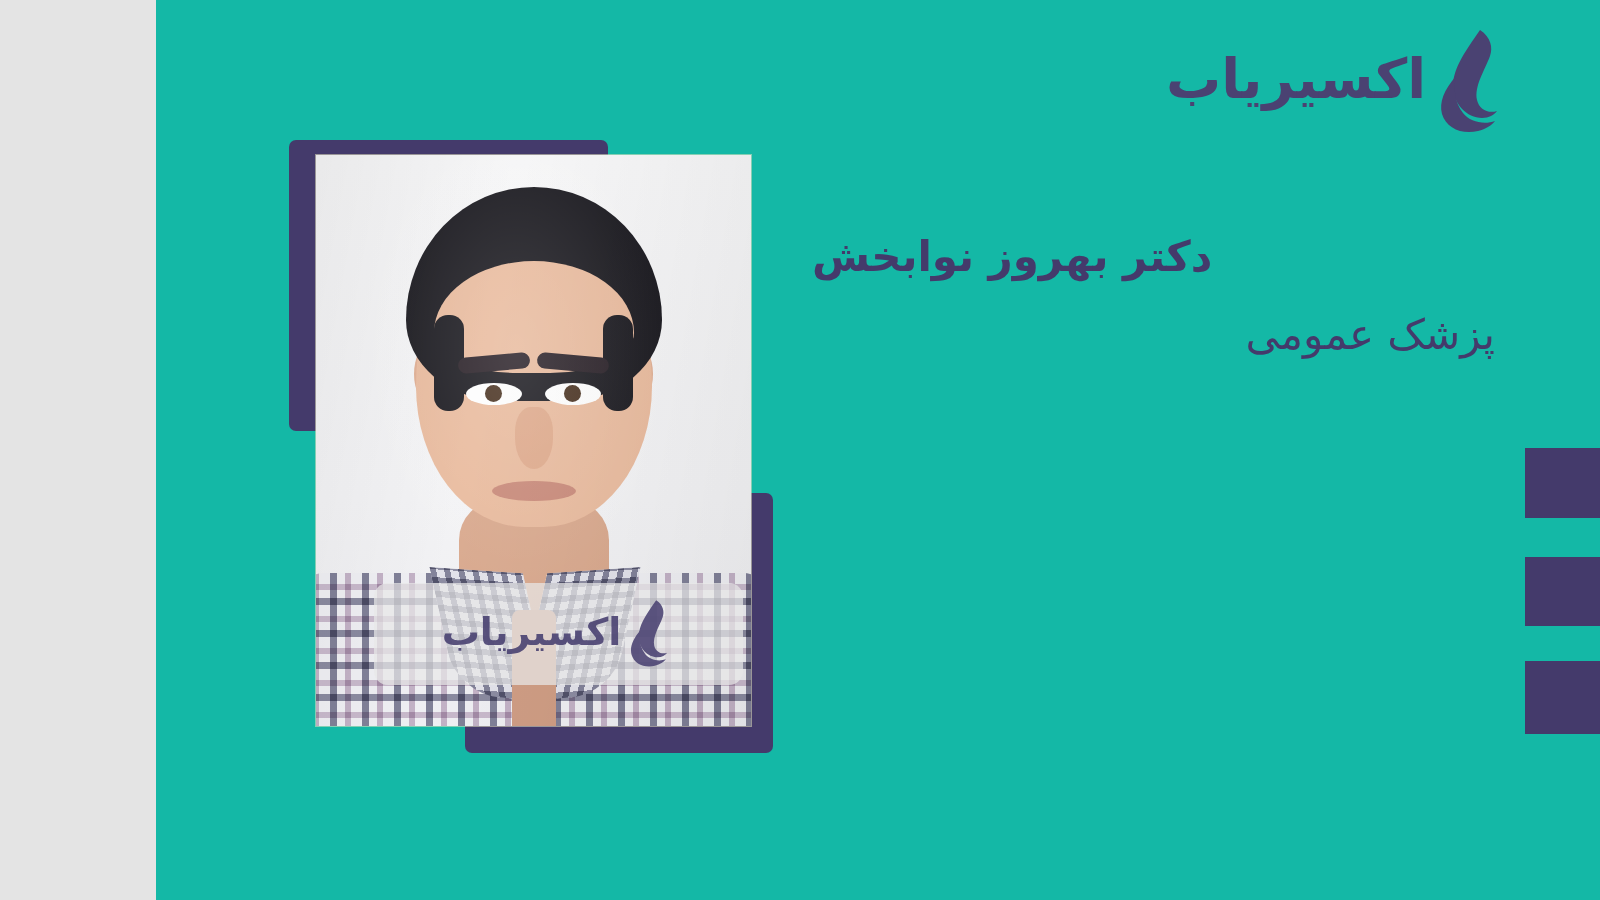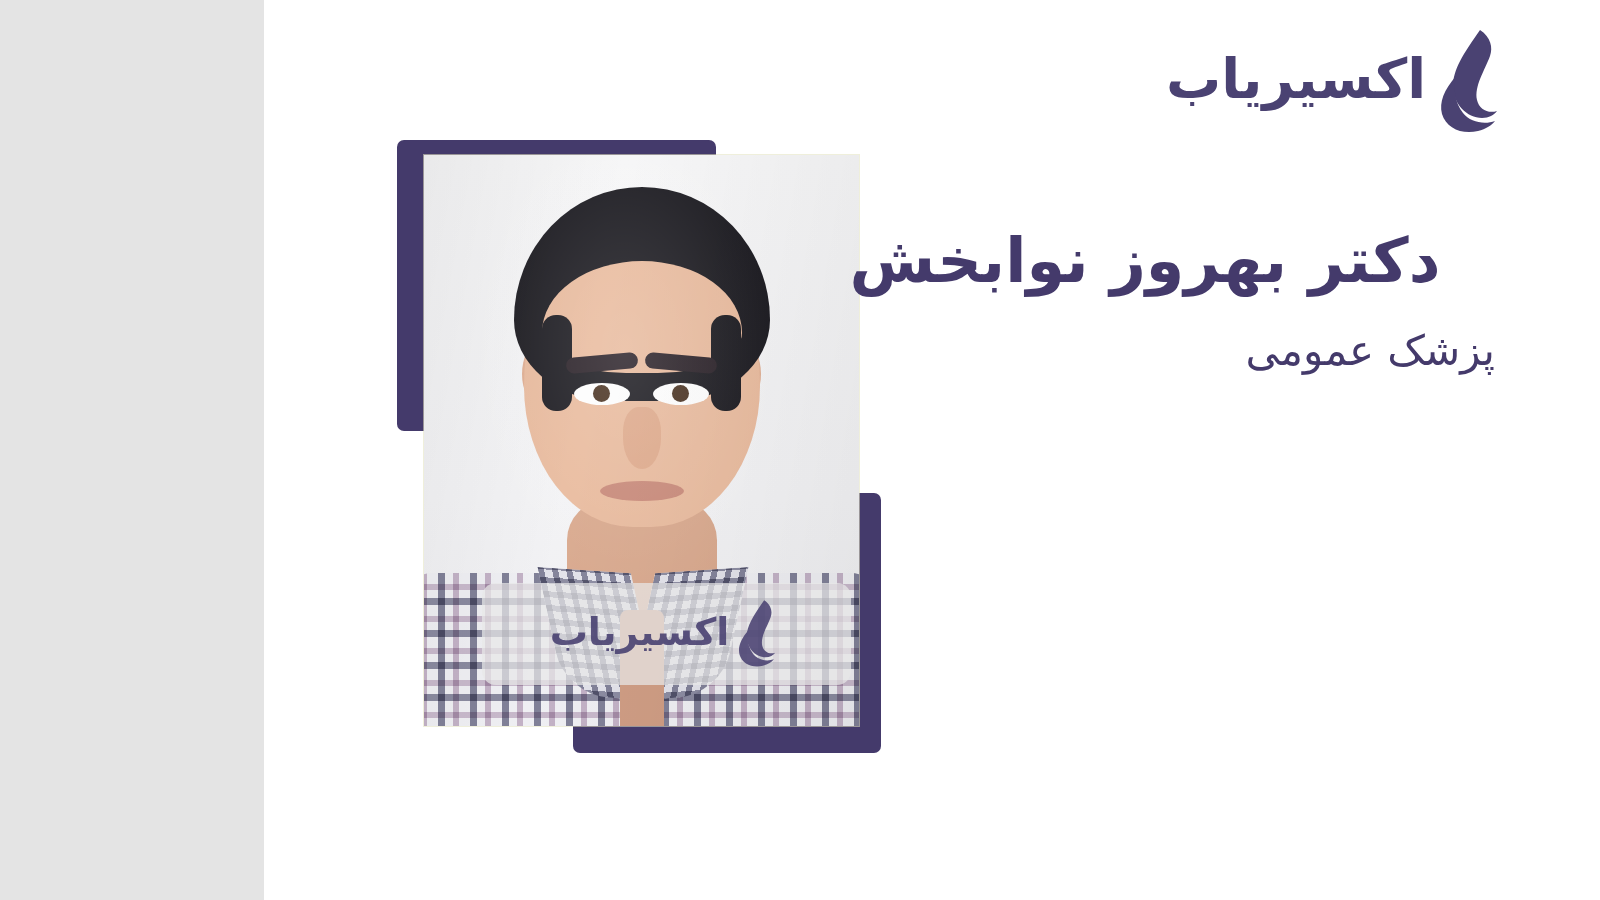--- a/index.html
+++ b/index.html
@@ -17,9 +17,9 @@
 
   #stage {
     position: relative;
-    width: 1336px;
+    width: 1444px;
     height: 900px;
-    background: #ffffff;
+    background: #14b8a6;
     overflow: hidden;
   }
 

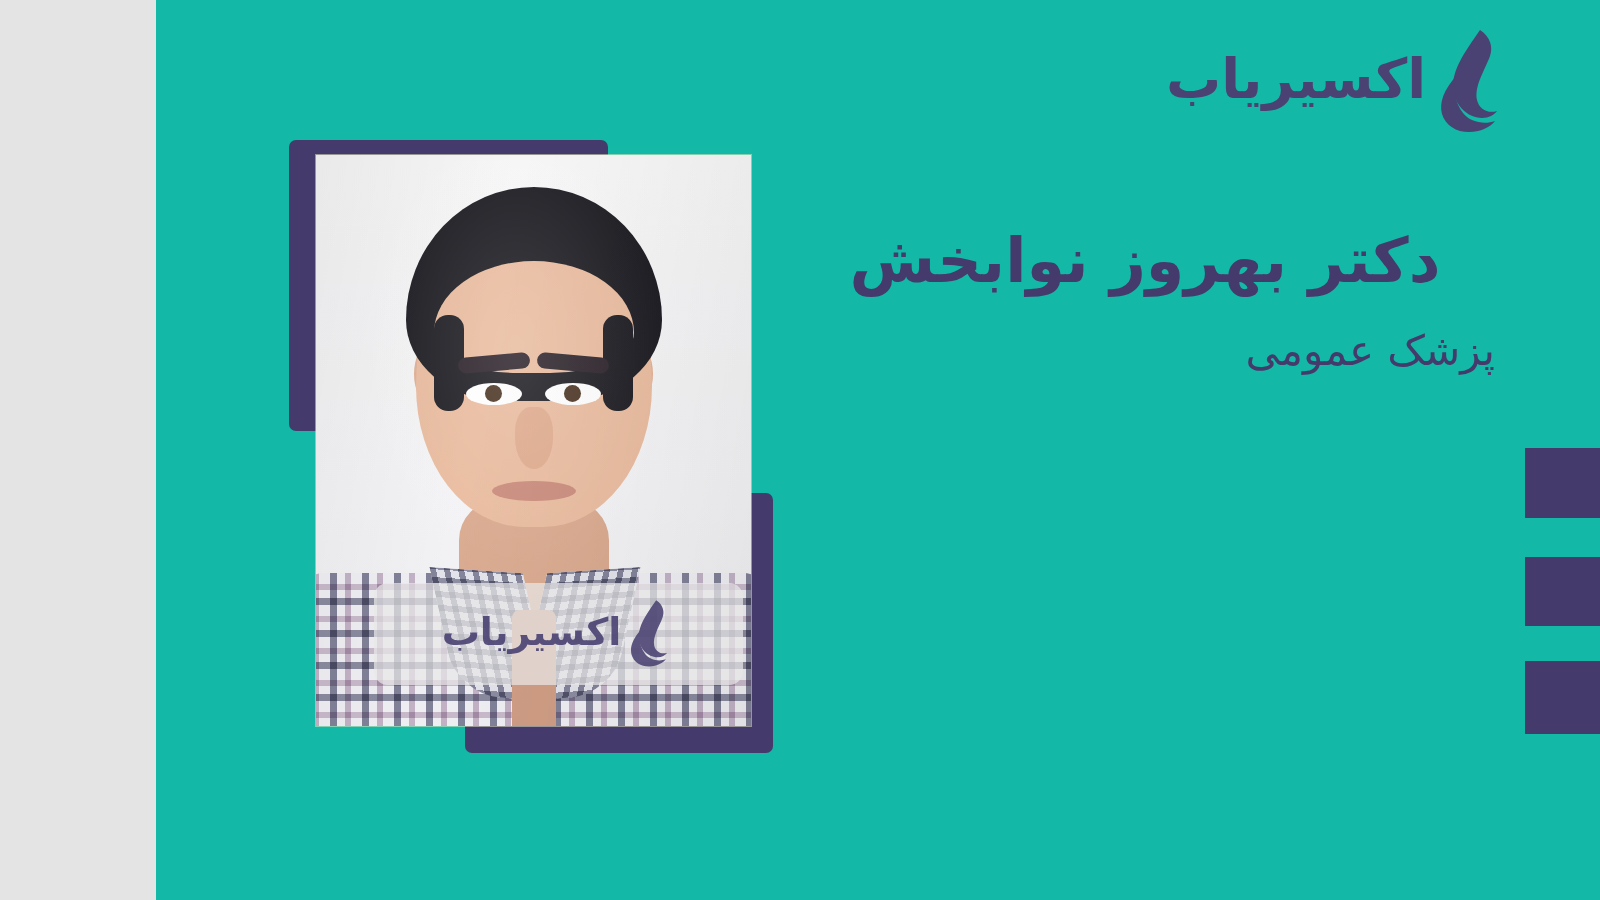--- a/index.html
+++ b/index.html
@@ -301,12 +301,12 @@
     direction: rtl;
   }
   .doctor-name {
-    font-size: 62px;
+    font-size: 42px;
     font-weight: 700;
     color: #443a6b;
     line-height: 1.25;
-    margin: 8px;
-    text-align: center;
+    margin: 17px;
+    text-align: left;
     white-space: nowrap;
   }
   .doctor-specialty {

